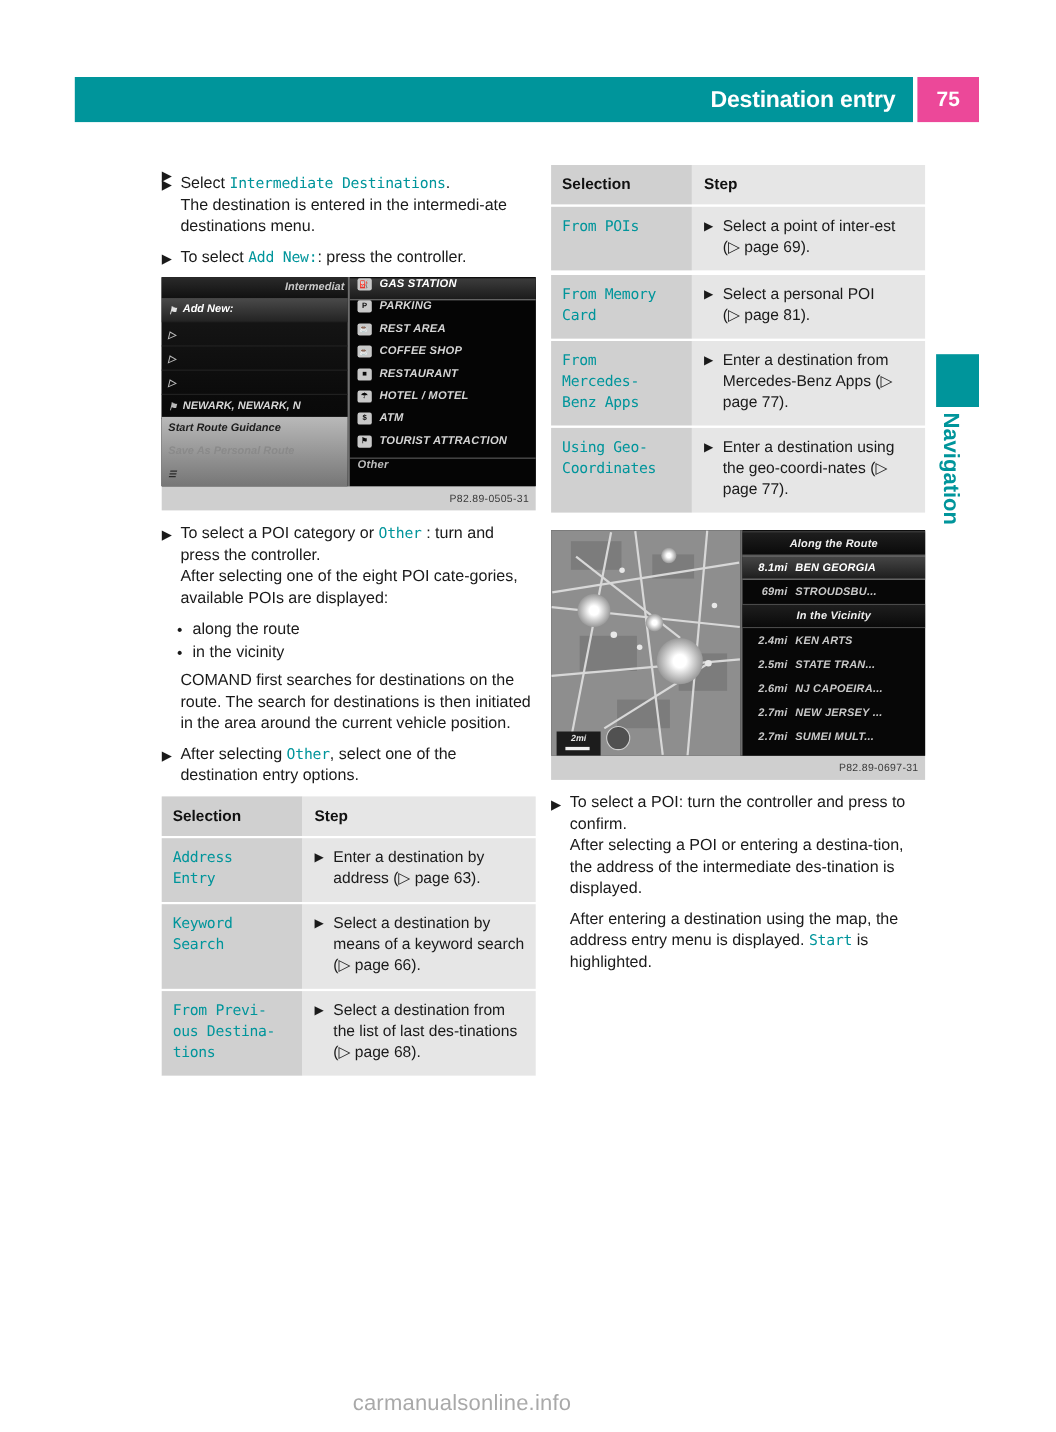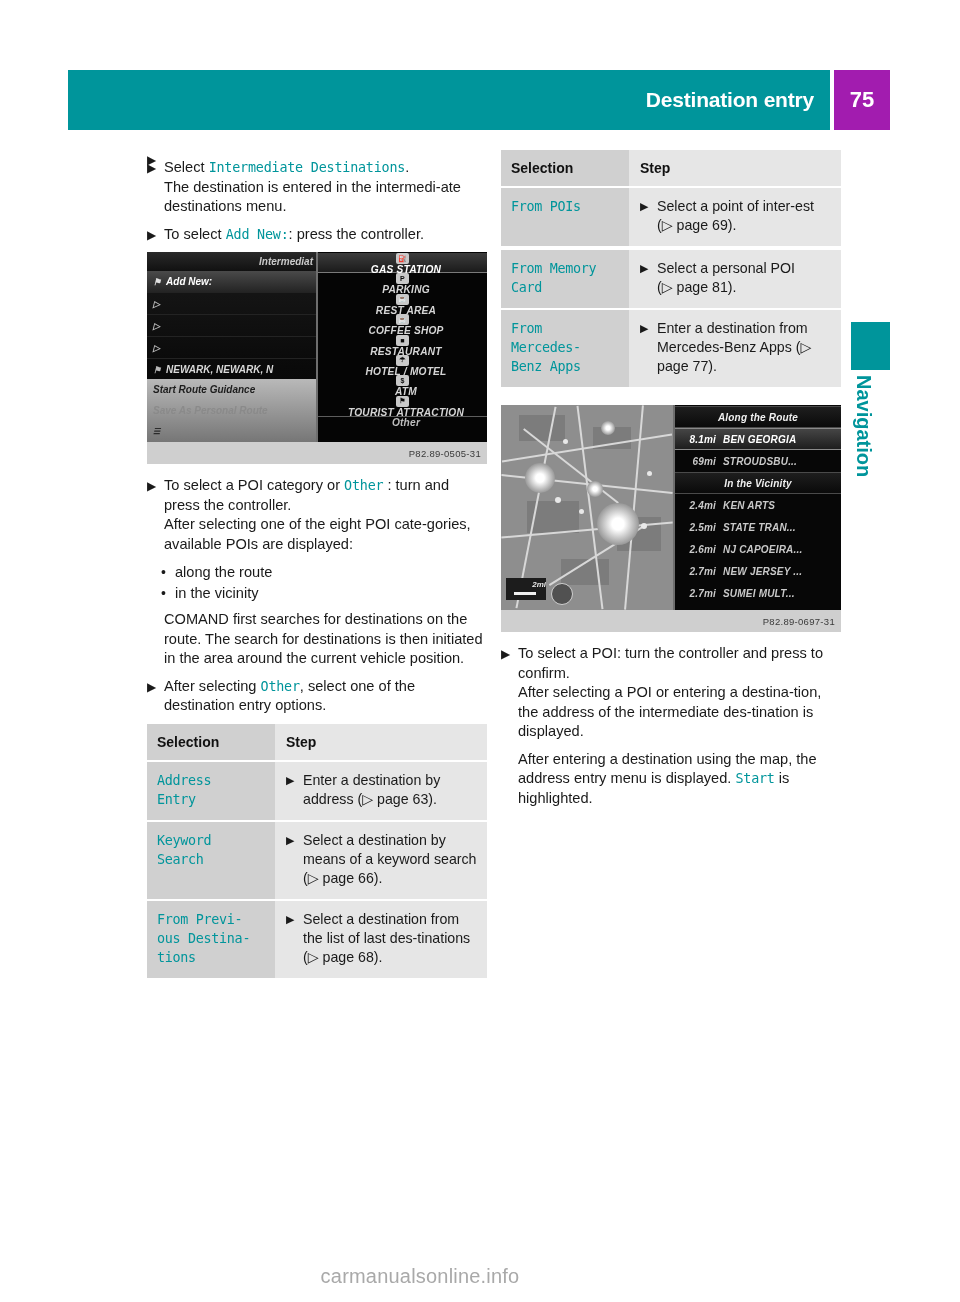--- a/index.html
+++ b/index.html
@@ -13,7 +13,7 @@
   
   .header {
     position: absolute; left: 68px; top: 70px;
-    width: 822px; height: 60px;
+    width: 822px; height: 41px;
     display: flex; align-items: stretch;
   }
   .header-bar {

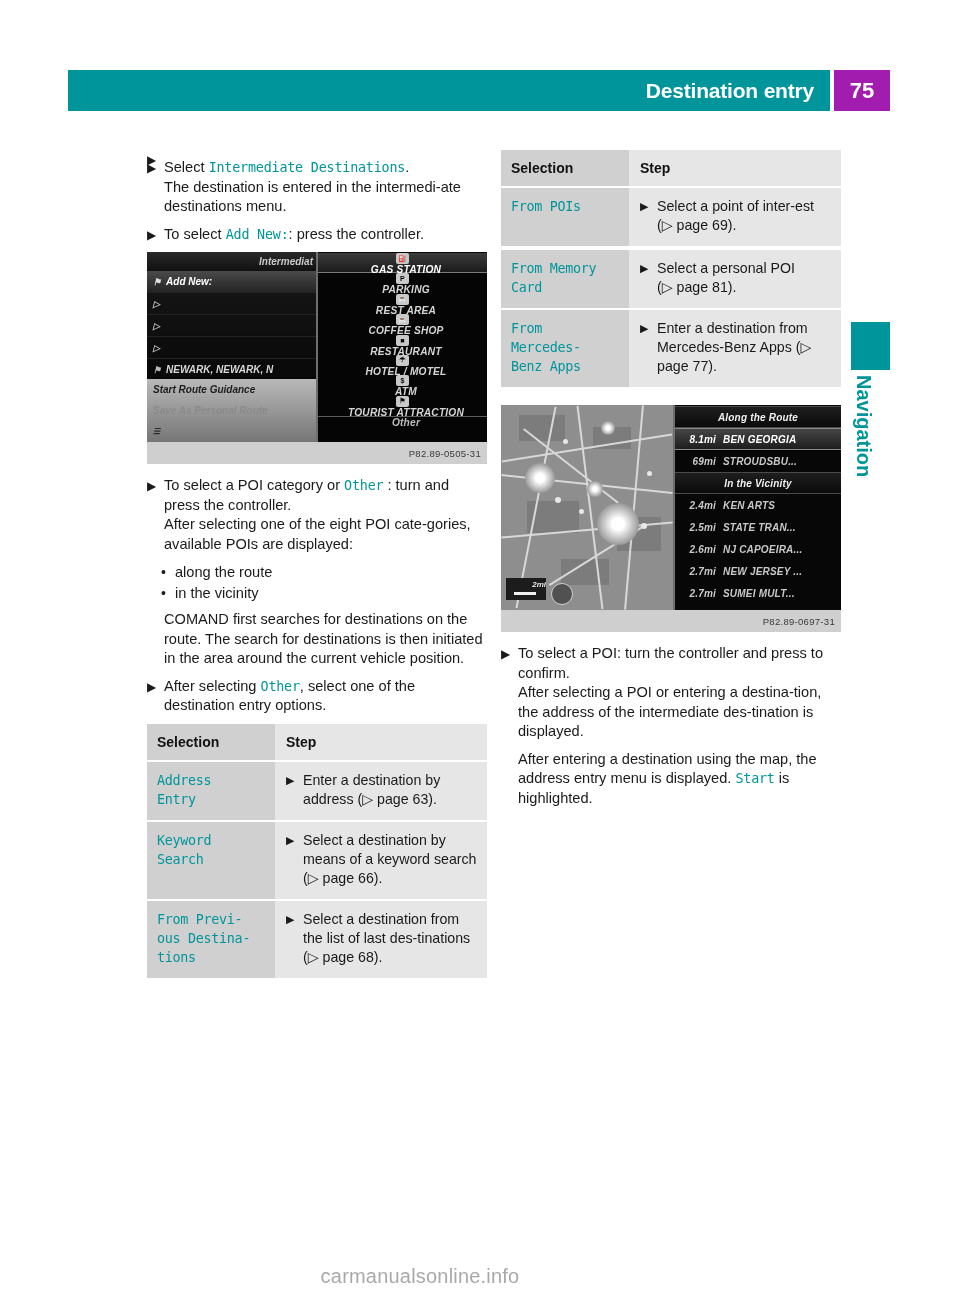--- a/index.html
+++ b/index.html
@@ -27,9 +27,9 @@
   }
   .header-gap { width: 4px; background: #ffffff; }
   .header-page {
-    width: 56px; background: #a21caf;
+    width: 56px; background: #ec4899;
     display: flex; align-items: center; justify-content: center;
-    color: #ffffff; font-size: 22px; font-weight: bold;
+    color: #ffffff; font-size: 19px; font-weight: bold;
   }
 
   

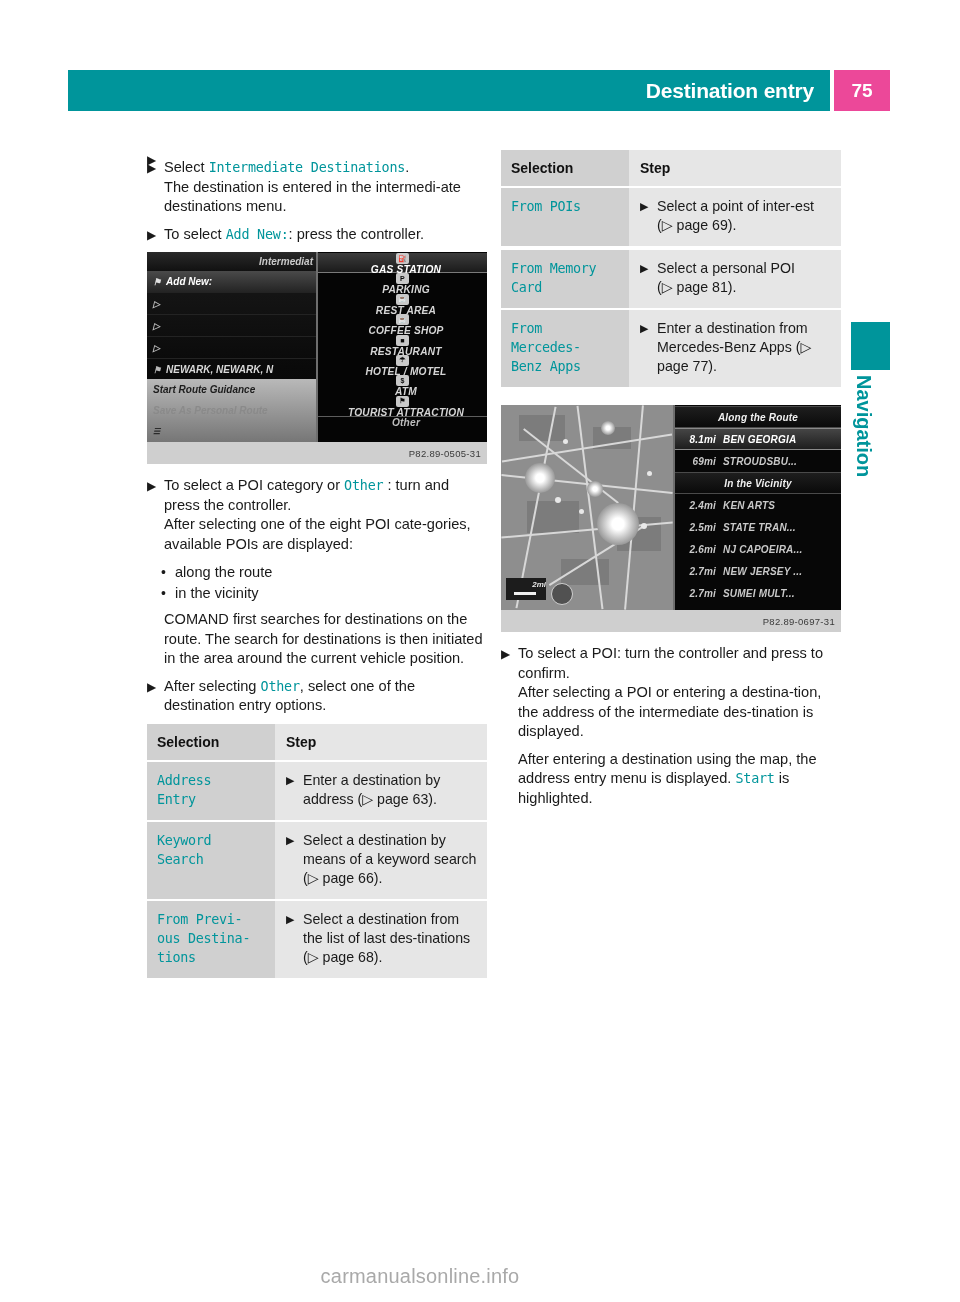--- a/index.html
+++ b/index.html
@@ -132,10 +132,10 @@
     flex: 1; height: 100%; background: #050505; padding-top: 1px;
   }
   .poi-row {
-    height: 20.4px; display: flex; align-items: center;
+    height: 20.4px; display: flex; 
     padding-left: 7px; color: #d5d5d5;
     font-size: 10.2px; font-style: italic; font-weight: bold;
-    white-space: nowrap; letter-spacing: 0.2px; flex-direction: column;
+    white-space: nowrap; letter-spacing: 0.2px;
   }
   .poi-row.sel {
     background: linear-gradient(180deg,#3c3c3c,#1b1b1b);

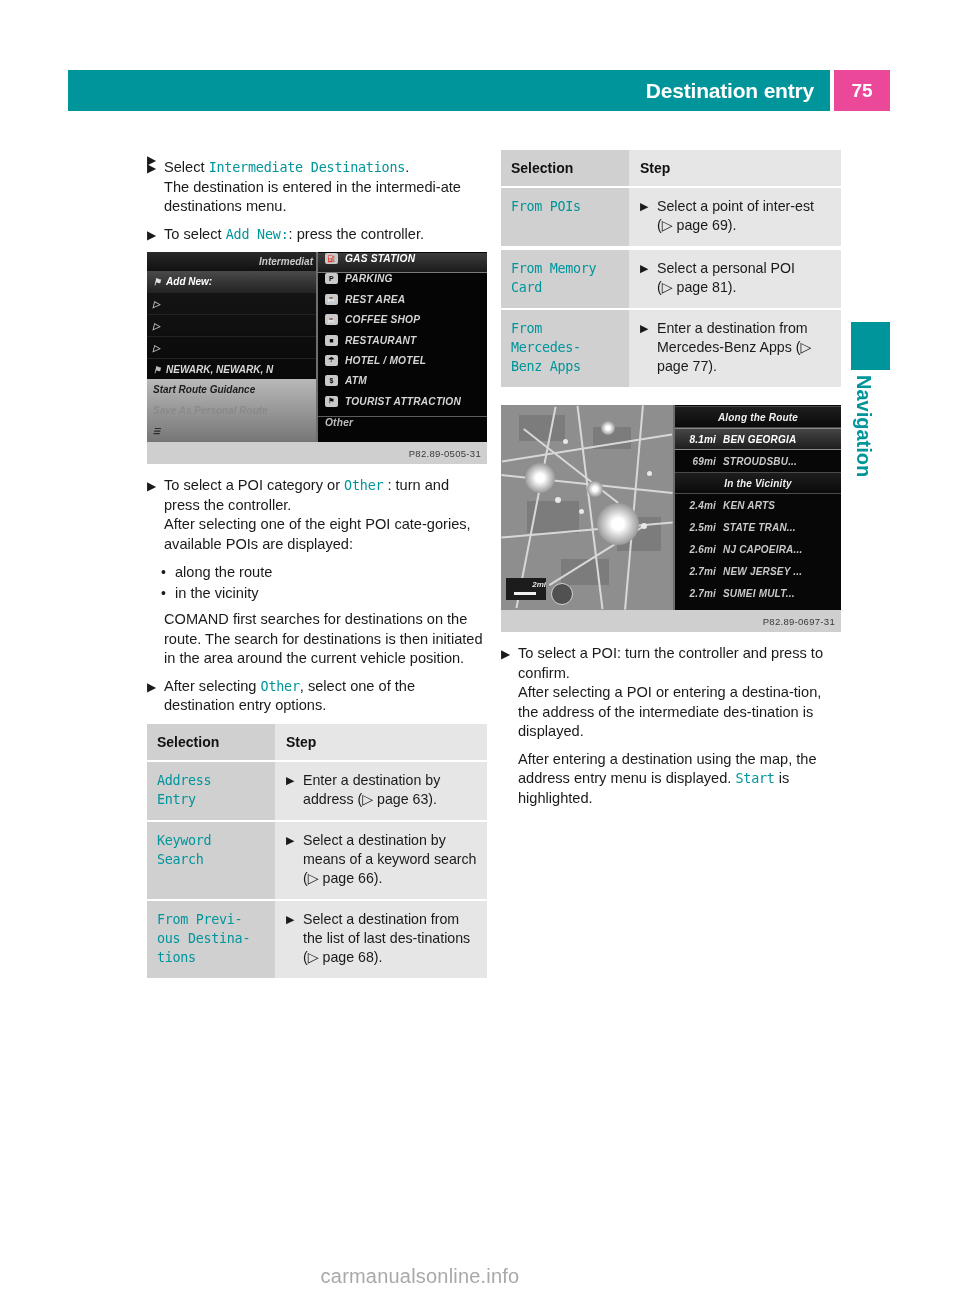--- a/index.html
+++ b/index.html
@@ -457,6 +457,14 @@
     <tr>
           <td class="rowsep" colspan="2"></td>
         </tr>
+    <tr>
+      <td class="c1">
+            <div class="sel-txt">Using Geo‑<br>Coordinates</div>
+          </td>
+      <td class="c2">
+        <div class="stp"><span class="marker">▶</span><span>Enter a destination using the geo-coordi-nates (▷ page 77).</span></div>
+      </td>
+    </tr>
   </tbody>
     </table>
 

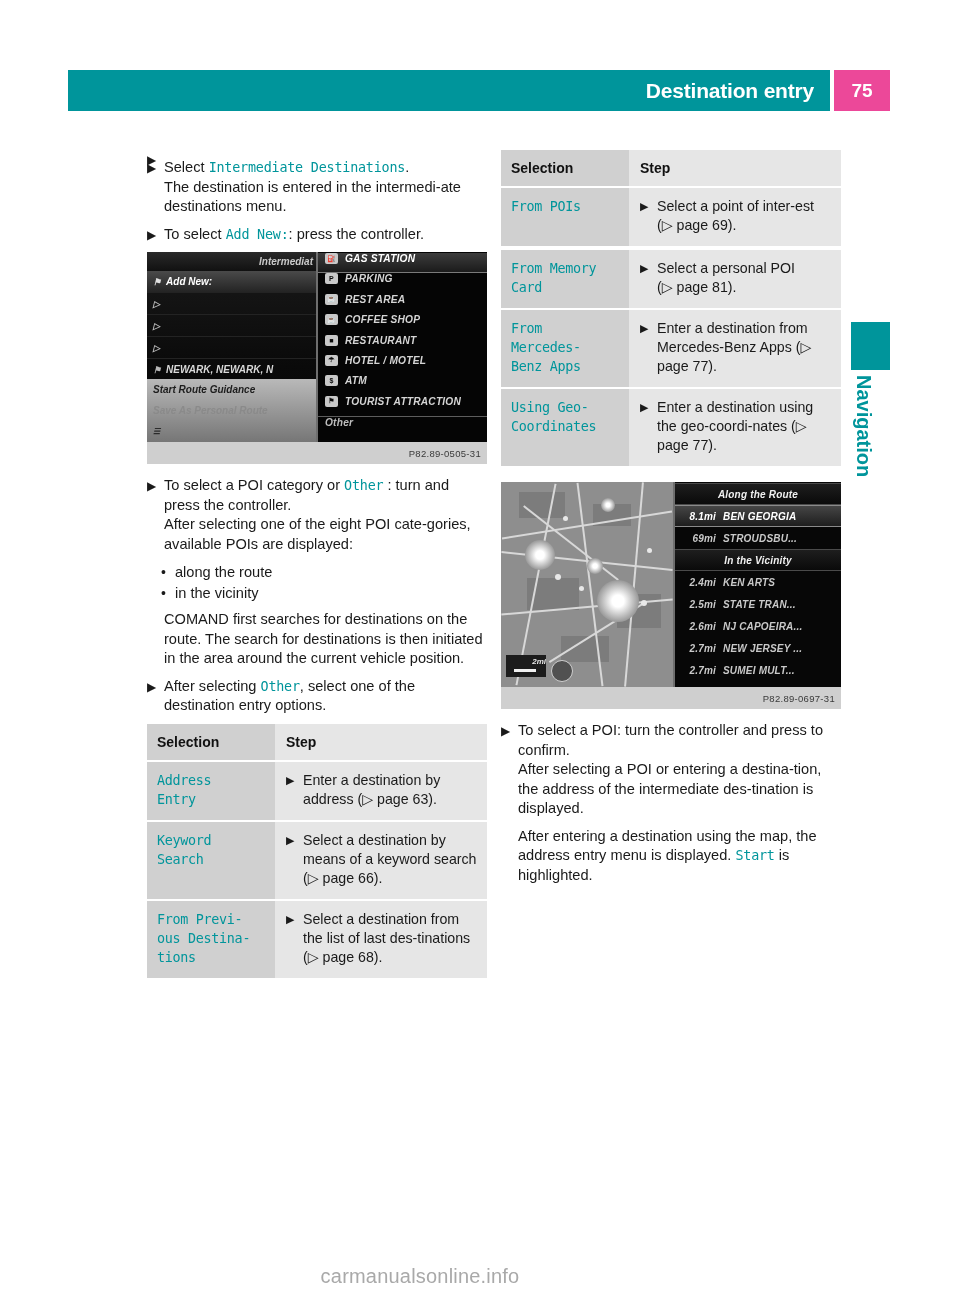--- a/index.html
+++ b/index.html
@@ -167,10 +167,10 @@
   }
   .mdot { position: absolute; border-radius: 50%; background: #e8e8e8; }
   .mscale {
-    position: absolute; left: 5px; bottom: 10px;
+    position: absolute; left: 5px; bottom: 0;
     width: 40px; height: 22px; background: #1c1c1c;
     color: #e6e6e6; font-size: 8px; font-style: italic; font-weight: bold;
-    display: flex; align-items: flex-start; justify-content: flex-end;
+    display: flex; align-items: flex-start; justify-content: center;
     padding-top: 2px;
   }
   .mscale i {

